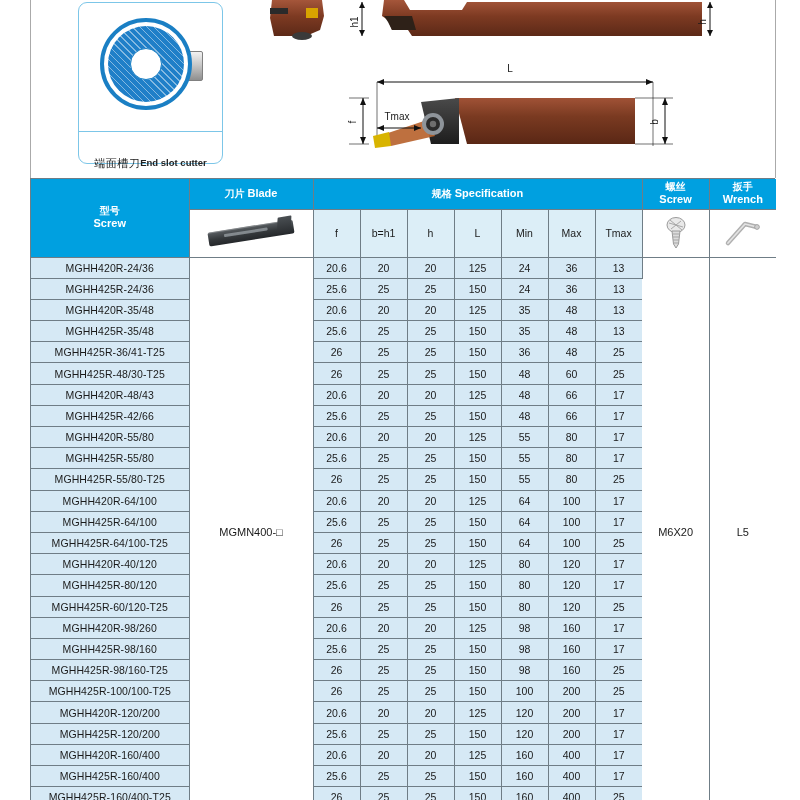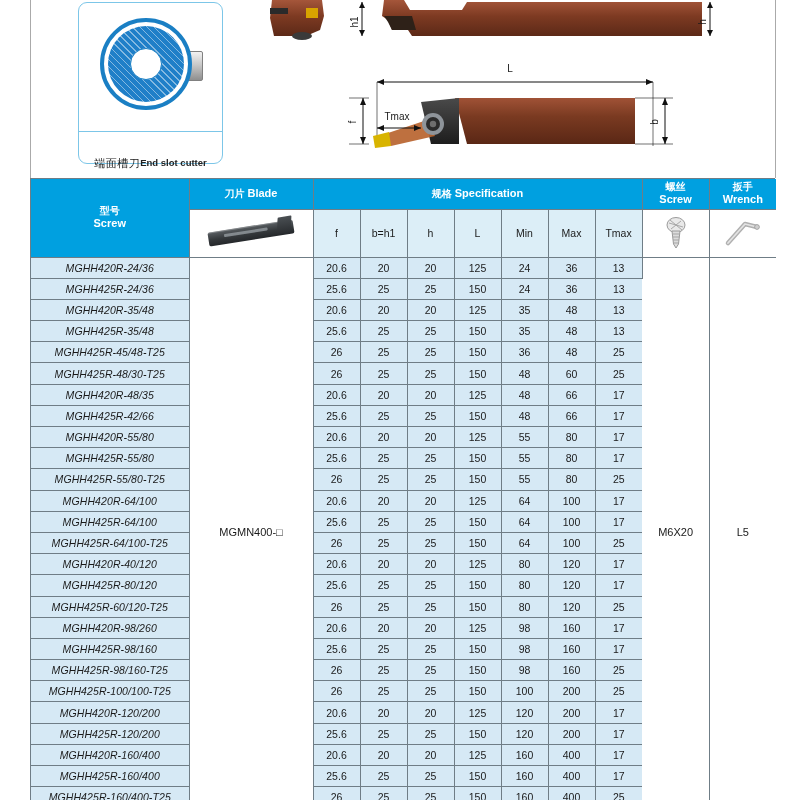--- a/index.html
+++ b/index.html
@@ -100,7 +100,7 @@
   .hdr-imgcell { height: 48px; background: #ffffff !important; padding: 0; }
 
   tbody td { height: 21.2px; background: #d6e9f5; }
-  td.type { text-align: center; font-size: 10.5px; letter-spacing: .1px; font-style: italic; }
+  td.type { text-align: center; font-size: 10.5px; letter-spacing: .1px; }
 
   
   .insert {

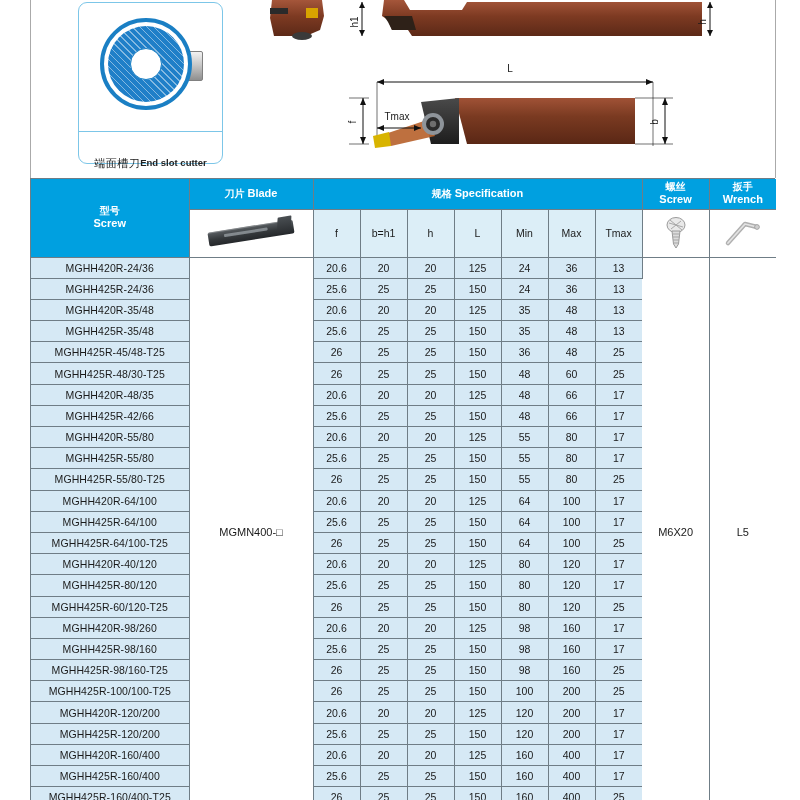--- a/index.html
+++ b/index.html
@@ -354,7 +354,7 @@
             <td>13</td>
           </tr>
           <tr>
-            <td class="type">MGHH425R-45/48-T25</td>
+            <td class="type">MGHH425R-36/41-T25</td>
             <td>26</td>
             <td>25</td>
             <td>25</td>

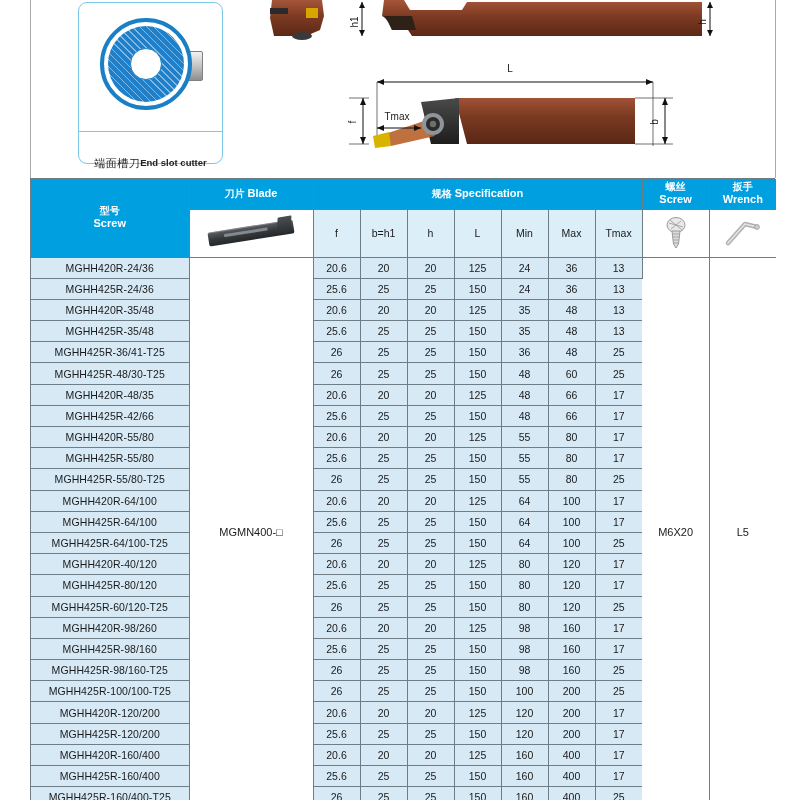--- a/index.html
+++ b/index.html
@@ -374,7 +374,7 @@
             <td>25</td>
           </tr>
           <tr>
-            <td class="type">MGHH420R-48/35</td>
+            <td class="type">MGHH420R-48/43</td>
             <td>20.6</td>
             <td>20</td>
             <td>20</td>

